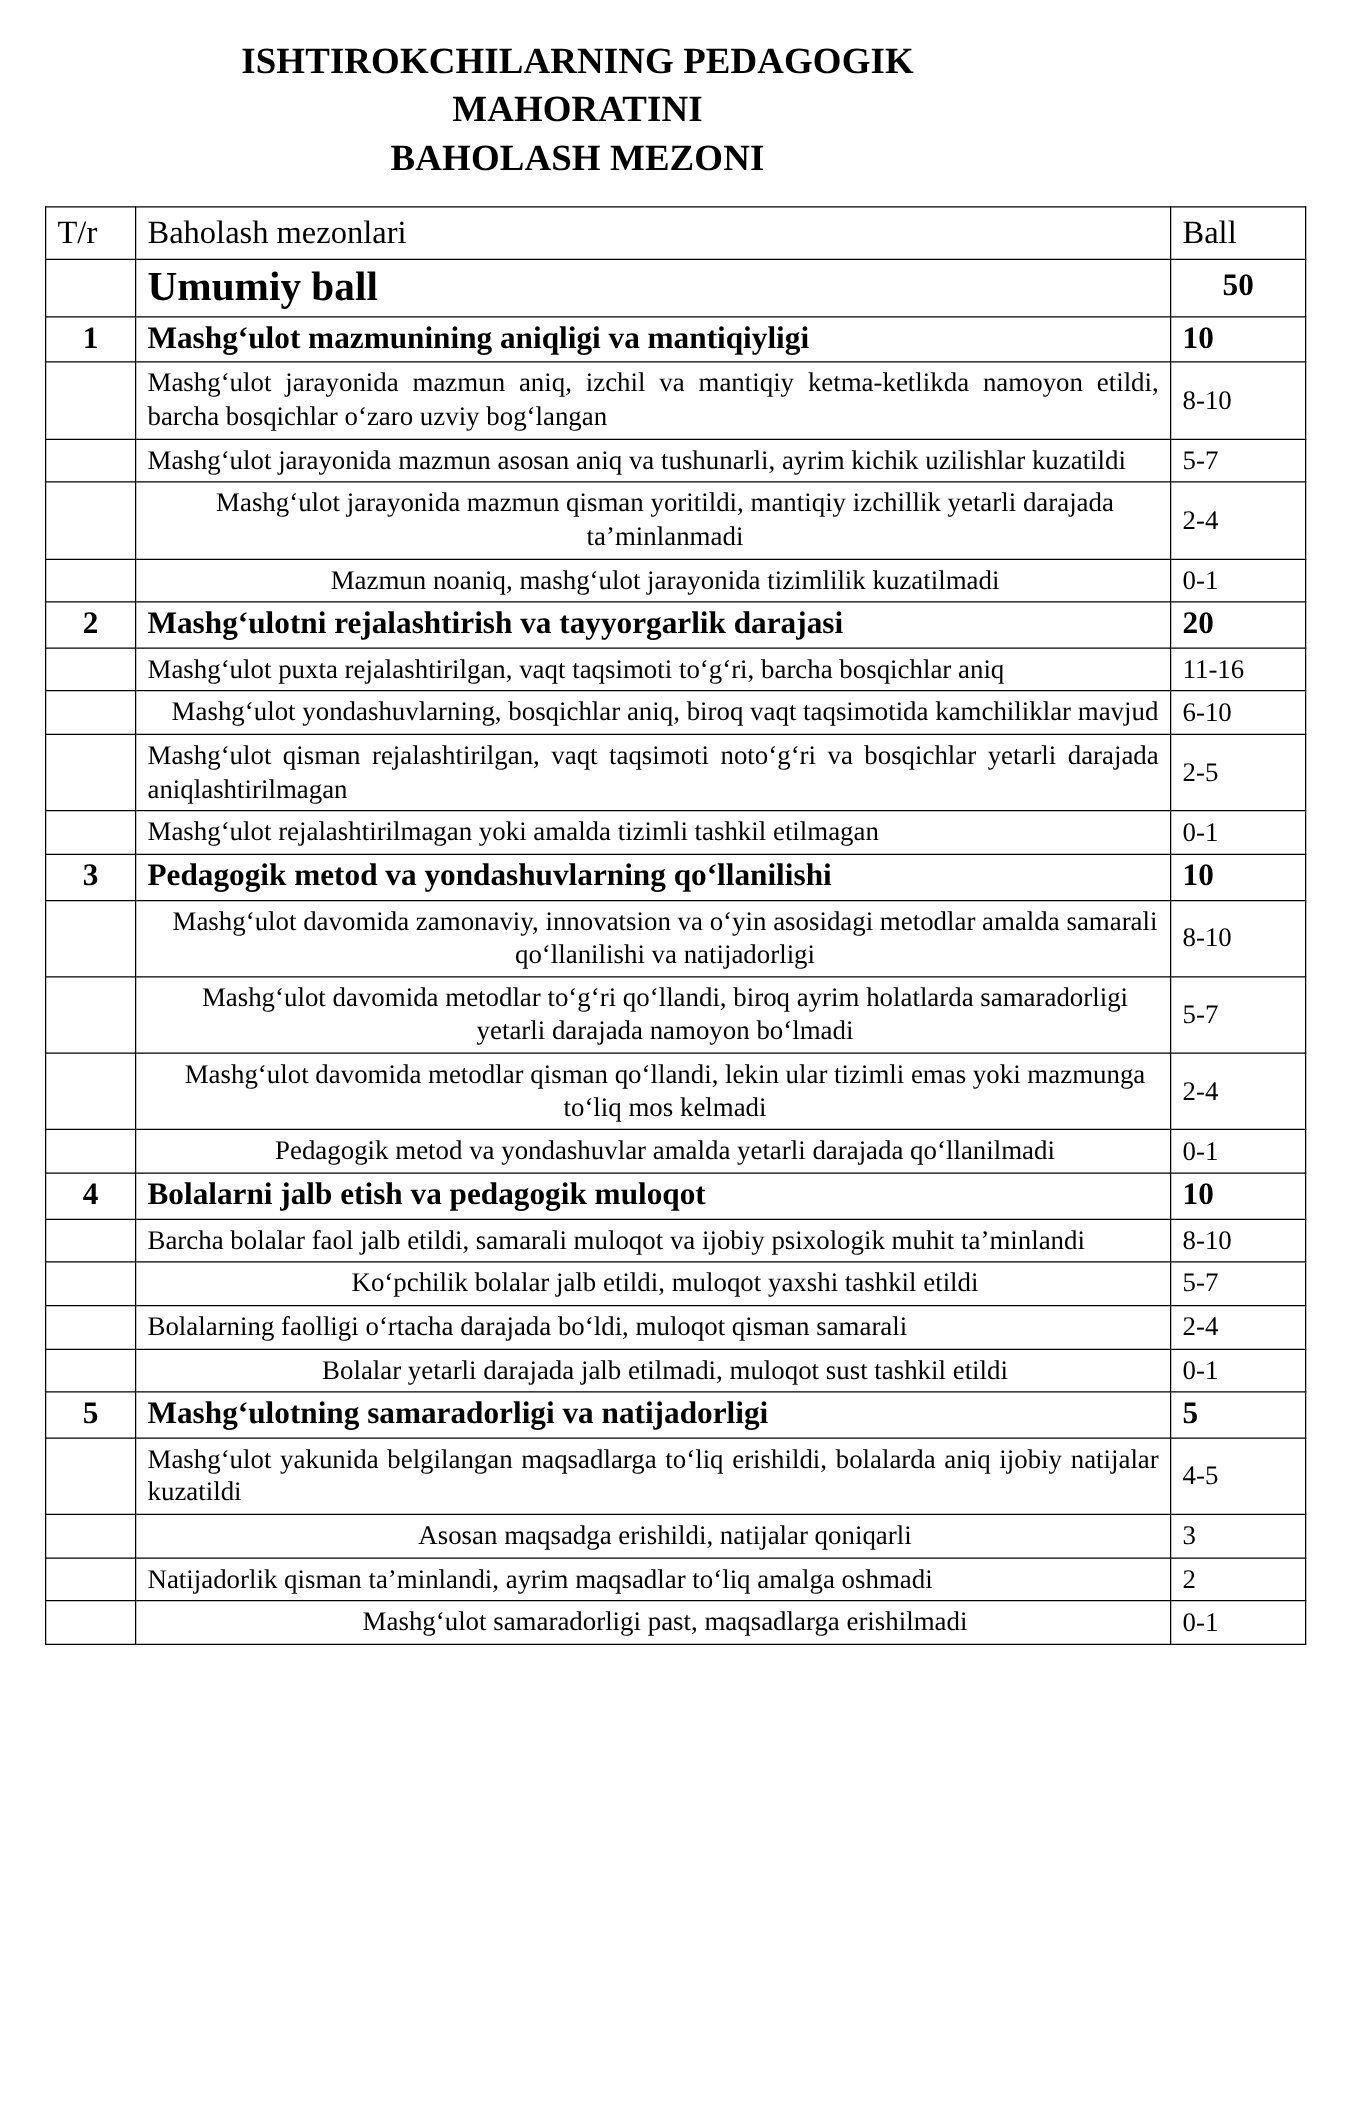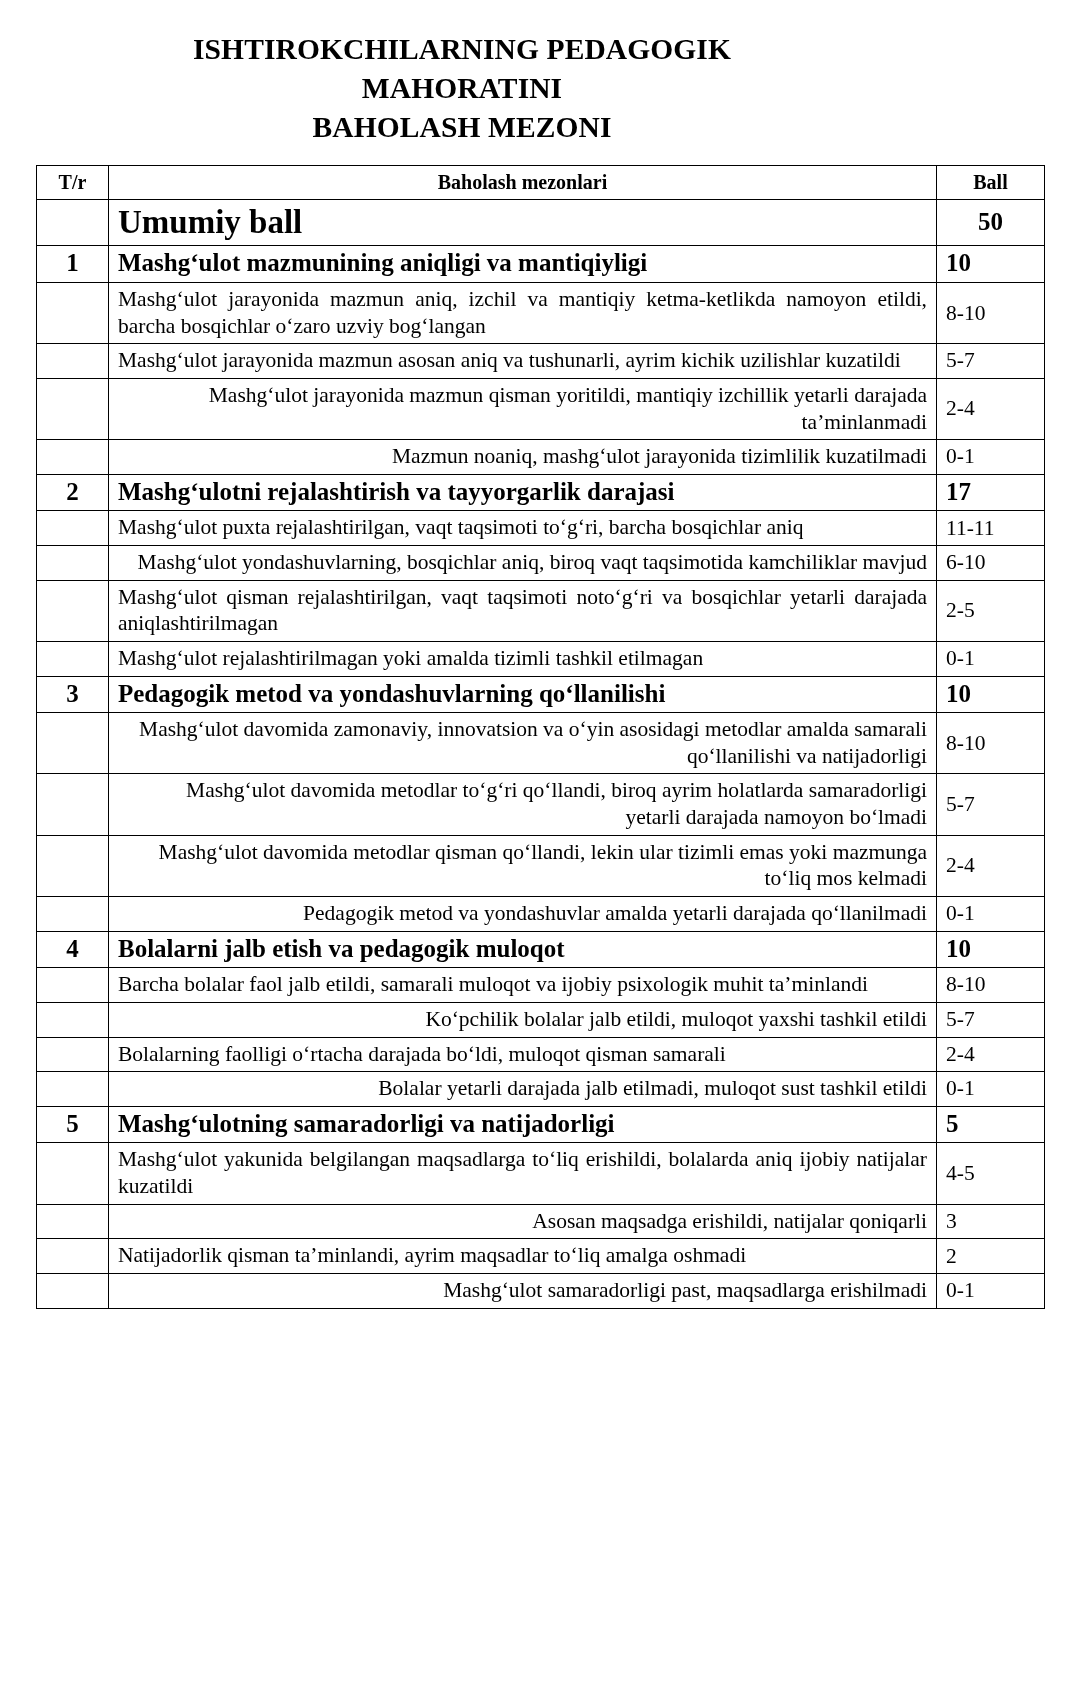--- a/index.html
+++ b/index.html
@@ -55,9 +55,8 @@
   }
   
   tr.head td {
-    font-weight: bold;
-    font-size: 20px;
-    text-align: center;
+    font-weight: normal;
+    font-size: 26px;
     padding-top: 4px;
     padding-bottom: 5px;
   }

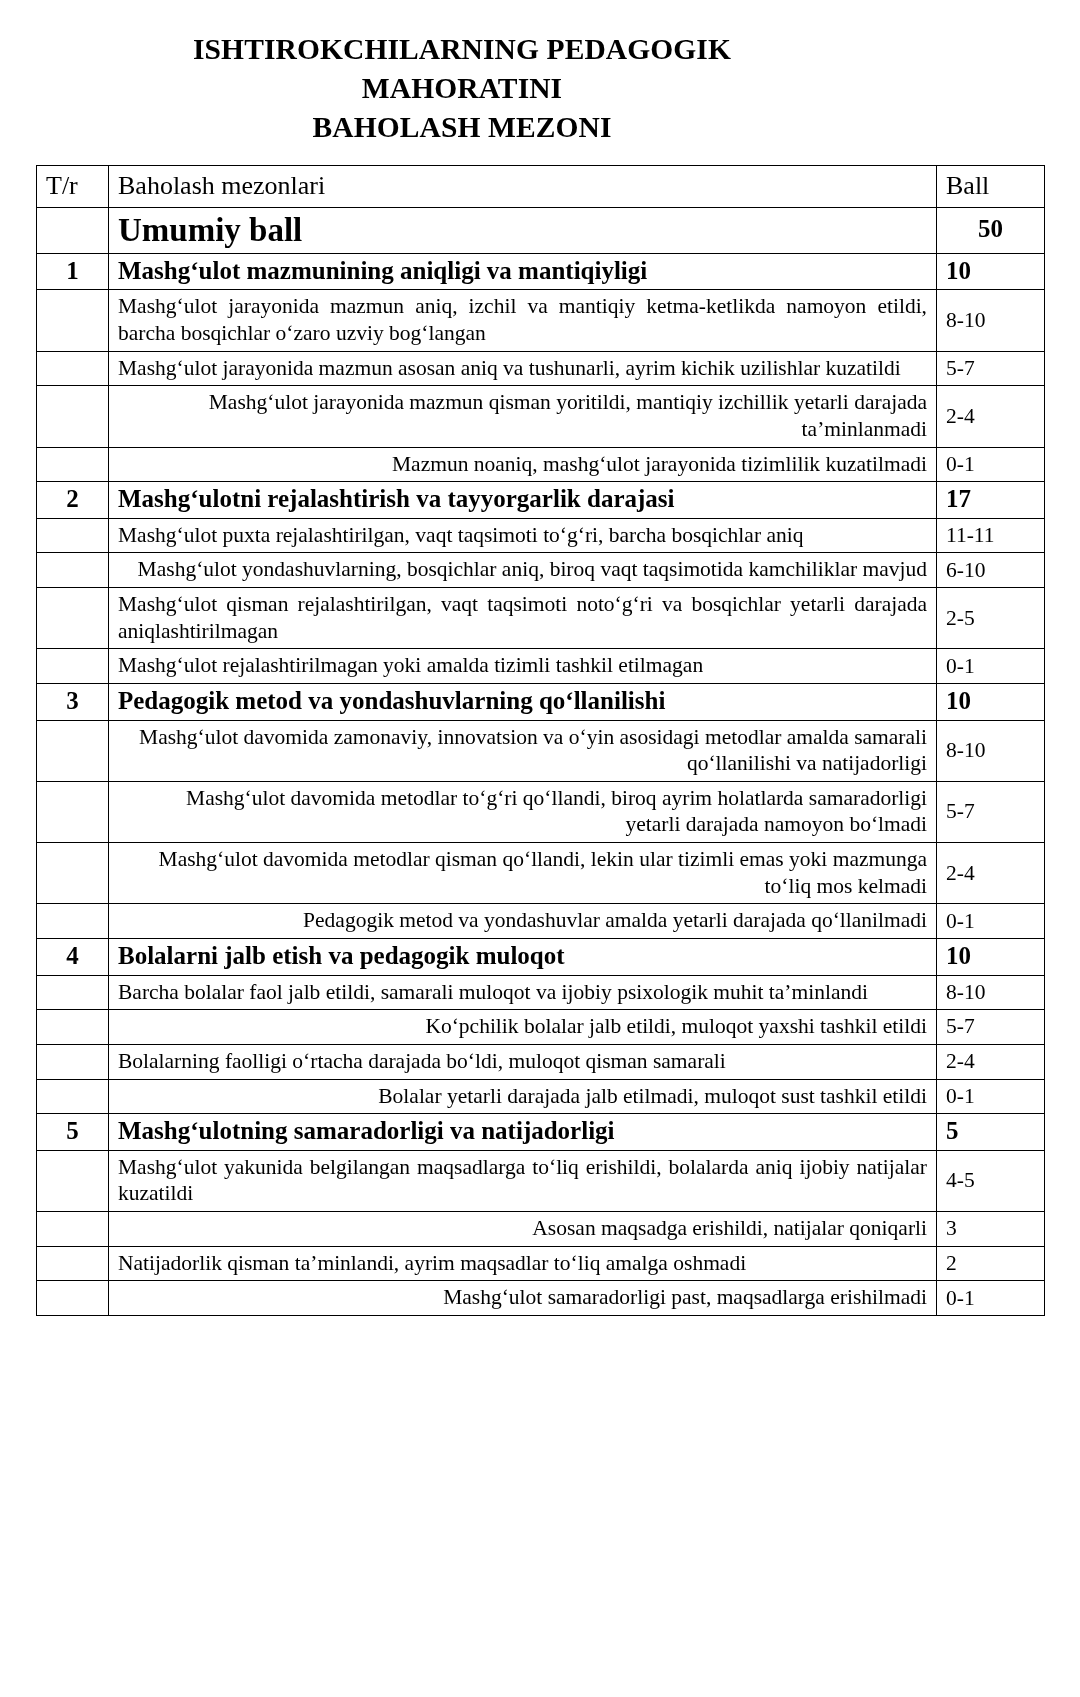--- a/index.html
+++ b/index.html
@@ -99,7 +99,7 @@
     padding-bottom: 4px;
   }
   tr.detail td.desc.nojustify {
-    text-align: right;
+    text-align: center;
     padding-left: 28px;
   }
   tr.detail td.ball {

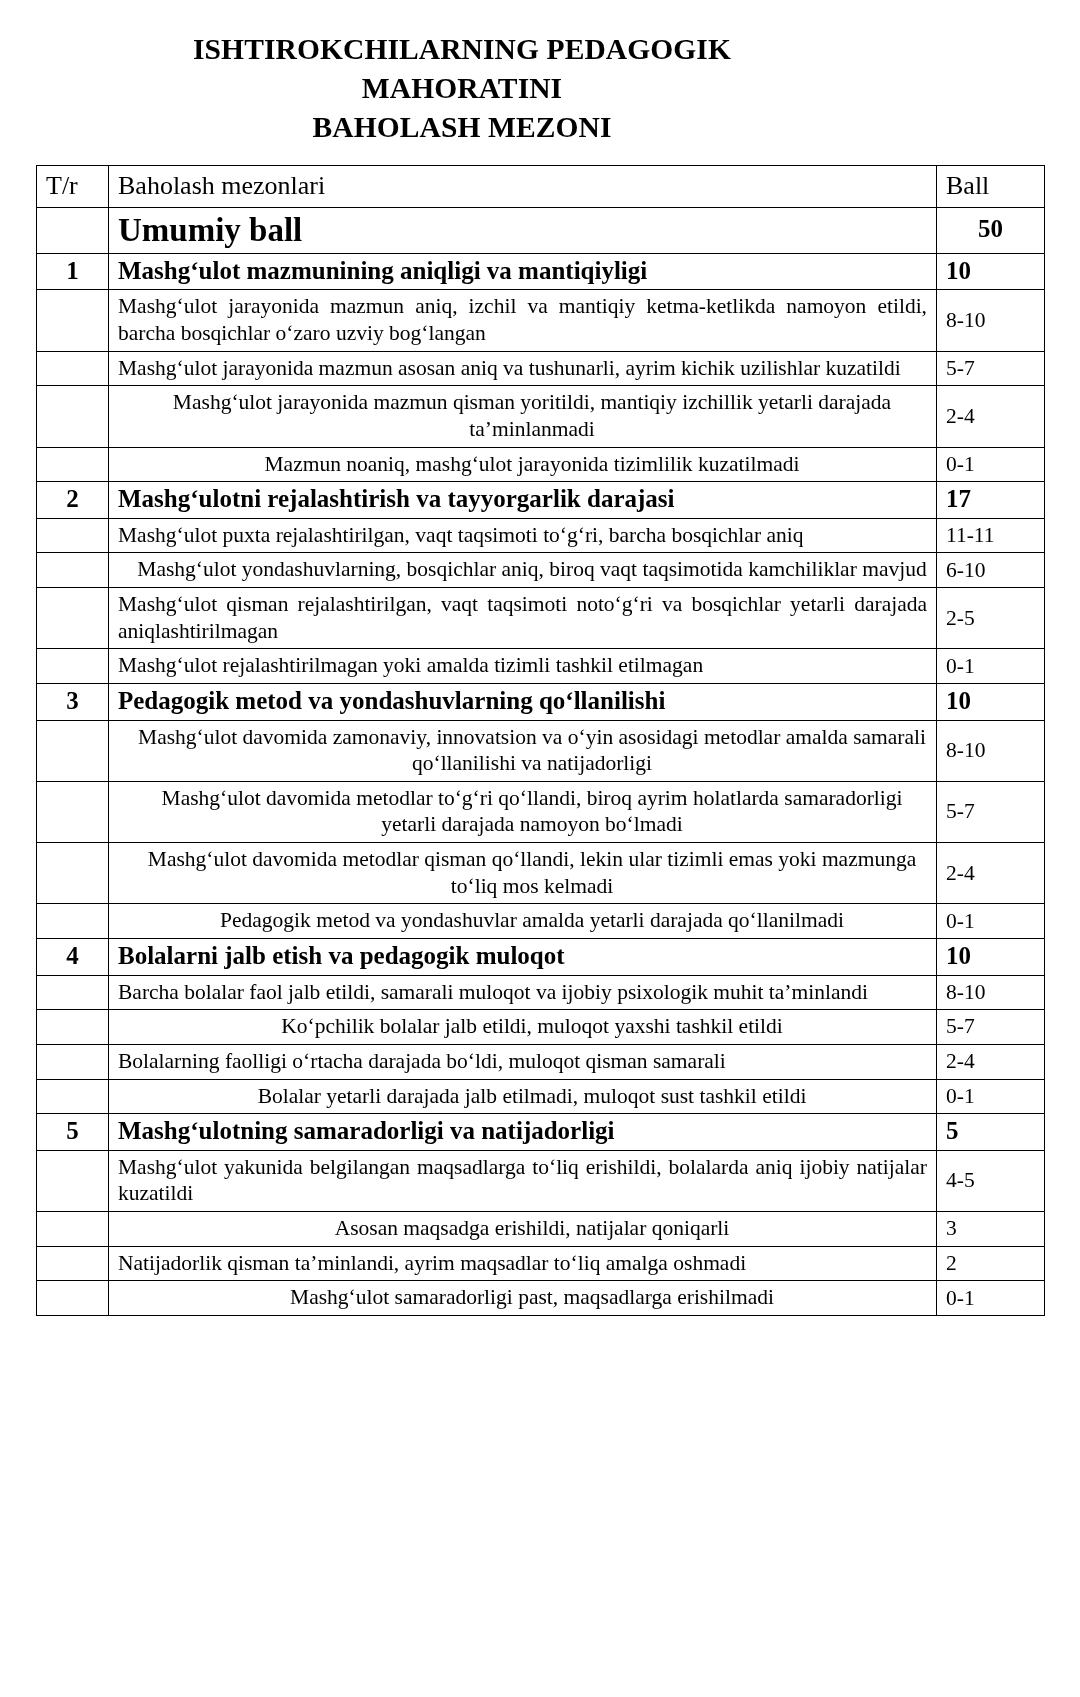--- a/index.html
+++ b/index.html
@@ -162,7 +162,7 @@
           <tr class="section">
             <td class="num">2</td>
             <td class="desc">Mashg‘ulotni rejalashtirish va tayyorgarlik darajasi</td>
-            <td class="ball">17</td>
+            <td class="ball">20</td>
           </tr>
           <tr class="detail">
             <td class="num"></td>

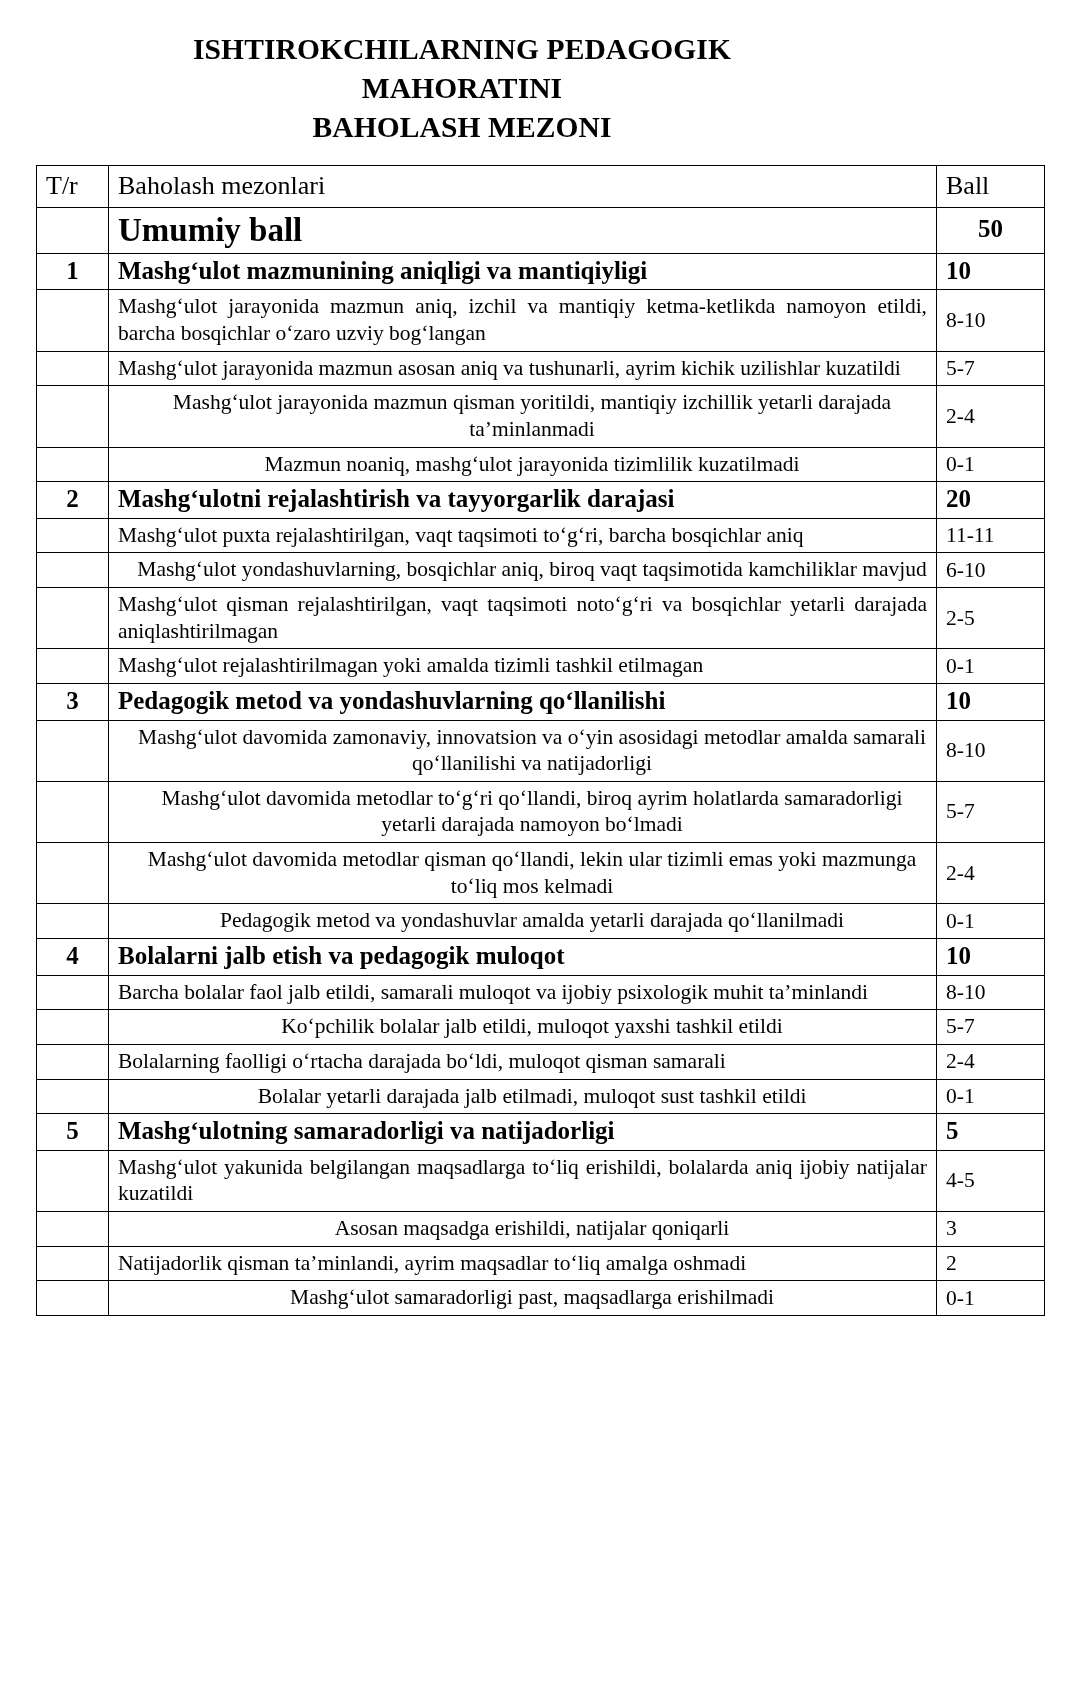--- a/index.html
+++ b/index.html
@@ -167,7 +167,7 @@
           <tr class="detail">
             <td class="num"></td>
             <td class="desc">Mashg‘ulot puxta rejalashtirilgan, vaqt taqsimoti to‘g‘ri, barcha bosqichlar aniq</td>
-            <td class="ball">11-11</td>
+            <td class="ball">11-16</td>
           </tr>
           <tr class="detail">
             <td class="num"></td>

